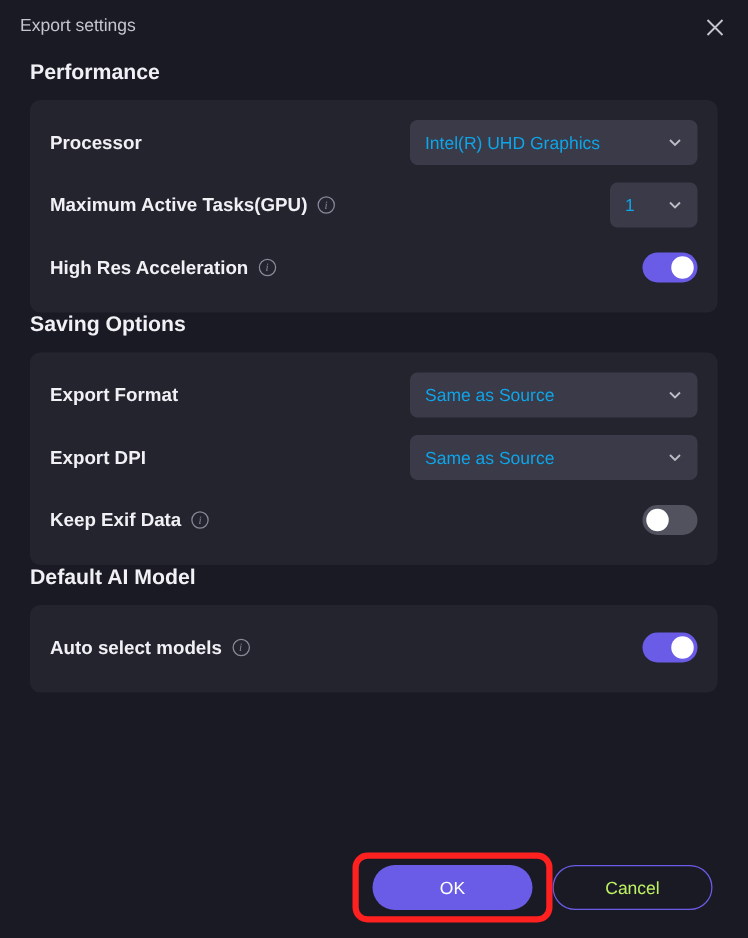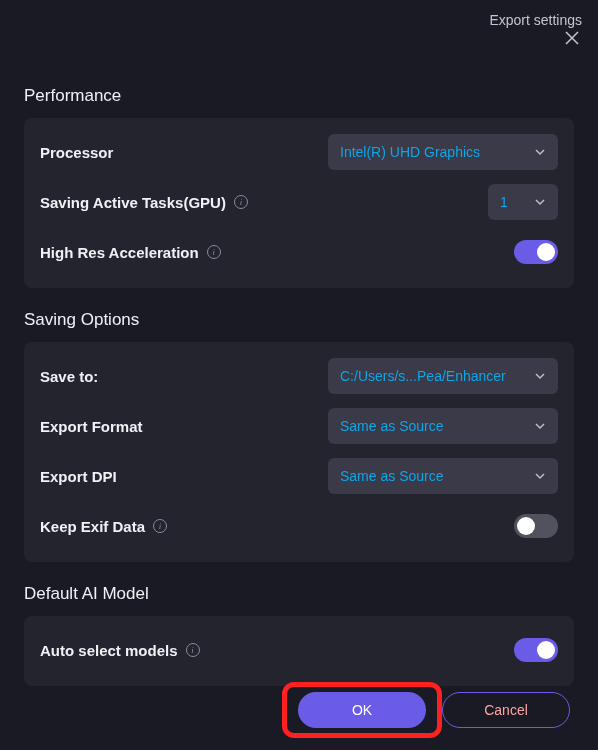--- a/index.html
+++ b/index.html
@@ -15,9 +15,8 @@
     .titlebar {
       display: flex;
       justify-content: space-between;
-      align-items: flex-end;
+      align-items: flex-start;
       padding: 12px 16px 6px 16px;
-      flex-direction: column;
     }
     .titlebar-text {
       font-size: 14px;

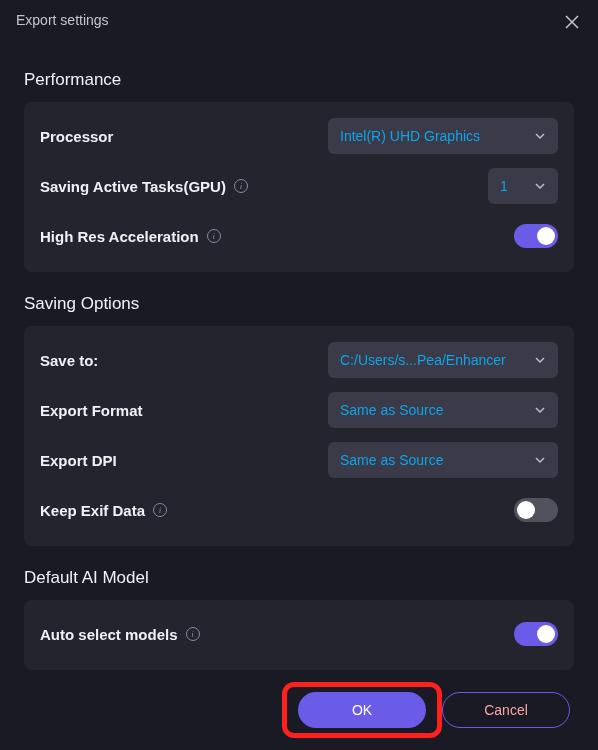--- a/index.html
+++ b/index.html
@@ -37,9 +37,8 @@
     }
     .section-title {
       font-size: 17px;
-      font-weight: 400;
+      font-weight: 700;
       color: #f0f0f5;
-      margin-top: 22px;
       margin-bottom: 12px;
     }
     .section-box {

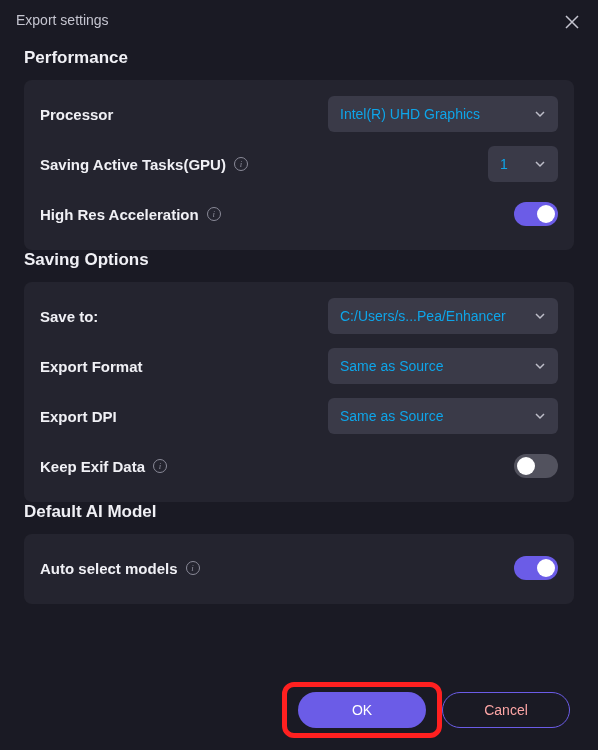--- a/index.html
+++ b/index.html
@@ -182,7 +182,7 @@
     </div>
     <div class="row">
       <div class="row-label">
-        <span>Saving Active Tasks(GPU)</span>
+        <span>Maximum Active Tasks(GPU)</span>
         <span class="info-icon">i</span>
       </div>
       <div class="dropdown dropdown-narrow">

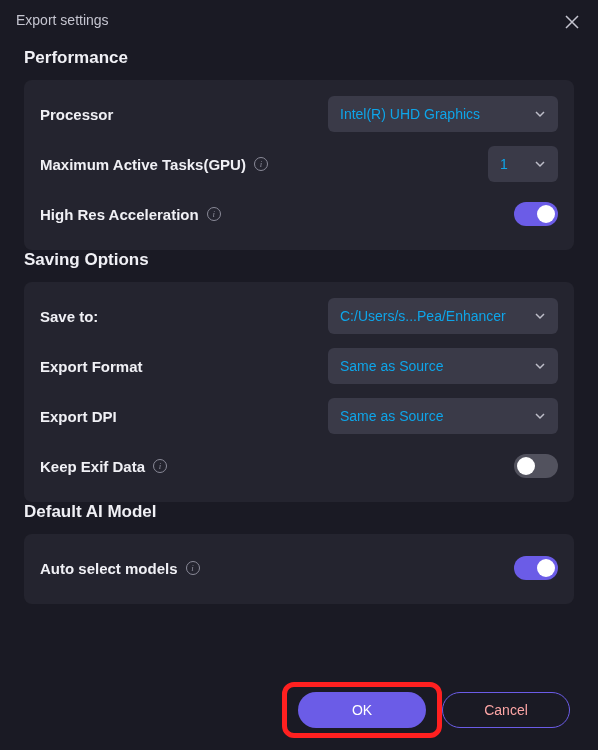--- a/index.html
+++ b/index.html
@@ -208,17 +208,6 @@
   <div class="section-title">Saving Options</div>
   <div class="section-box">
     <div class="row">
-      <div class="row-label">Save to:</div>
-      <div class="dropdown dropdown-wide">
-        <span>C:/Users/s...Pea/Enhancer</span>
-        <span class="chevron">
-            <svg viewBox="0 0 12 12">
-              <path d="M2 4 L6 8 L10 4" stroke="#bdbdc8" stroke-width="1.5" fill="none"></path>
-            </svg>
-          </span>
-      </div>
-    </div>
-    <div class="row">
       <div class="row-label">Export Format</div>
       <div class="dropdown dropdown-wide">
         <span>Same as Source</span>

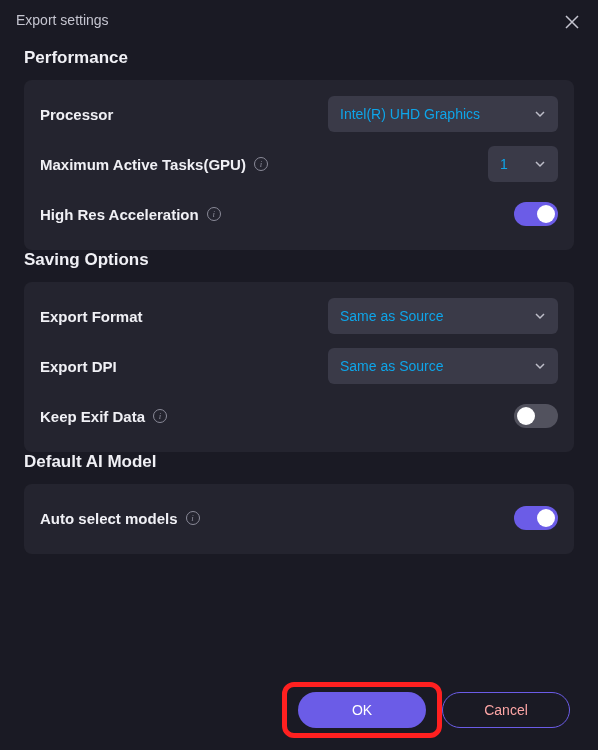--- a/index.html
+++ b/index.html
@@ -142,7 +142,7 @@
     .btn-secondary {
       background: transparent;
       border: 1.5px solid #6b5ce7;
-      color: #fca5a5;
+      color: #bef264;
     }
     .highlight-ring {
       position: absolute;

